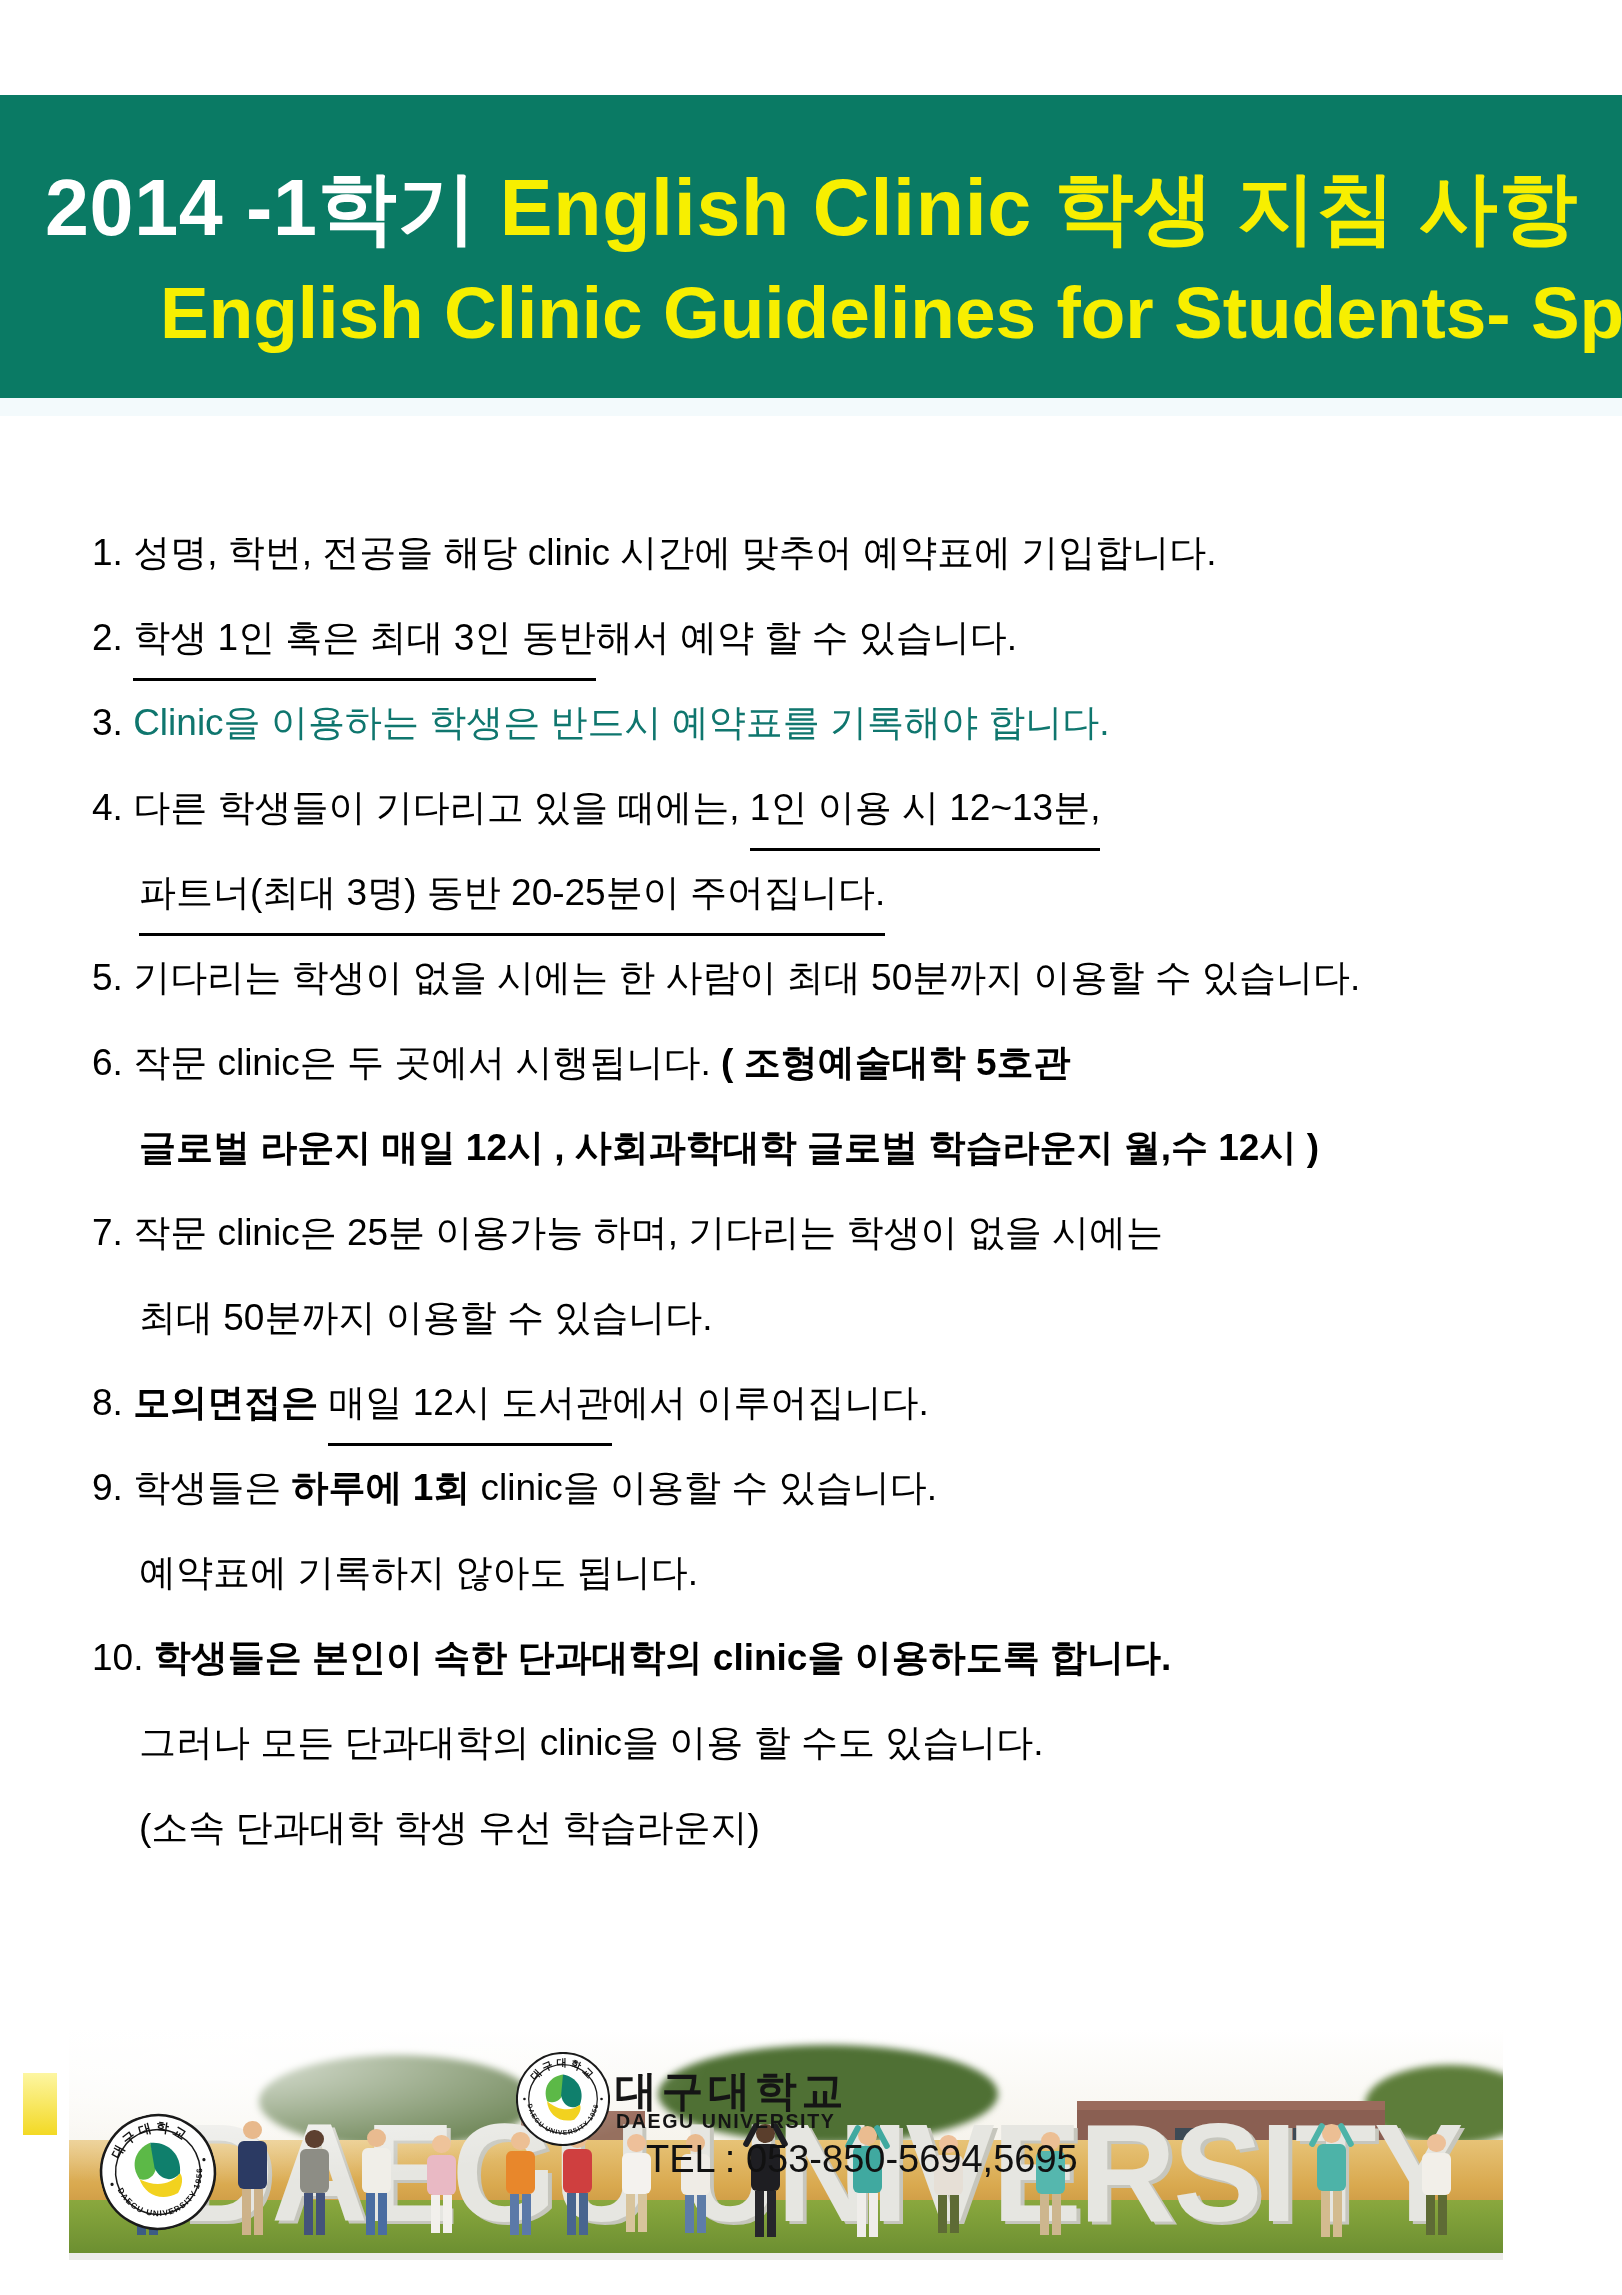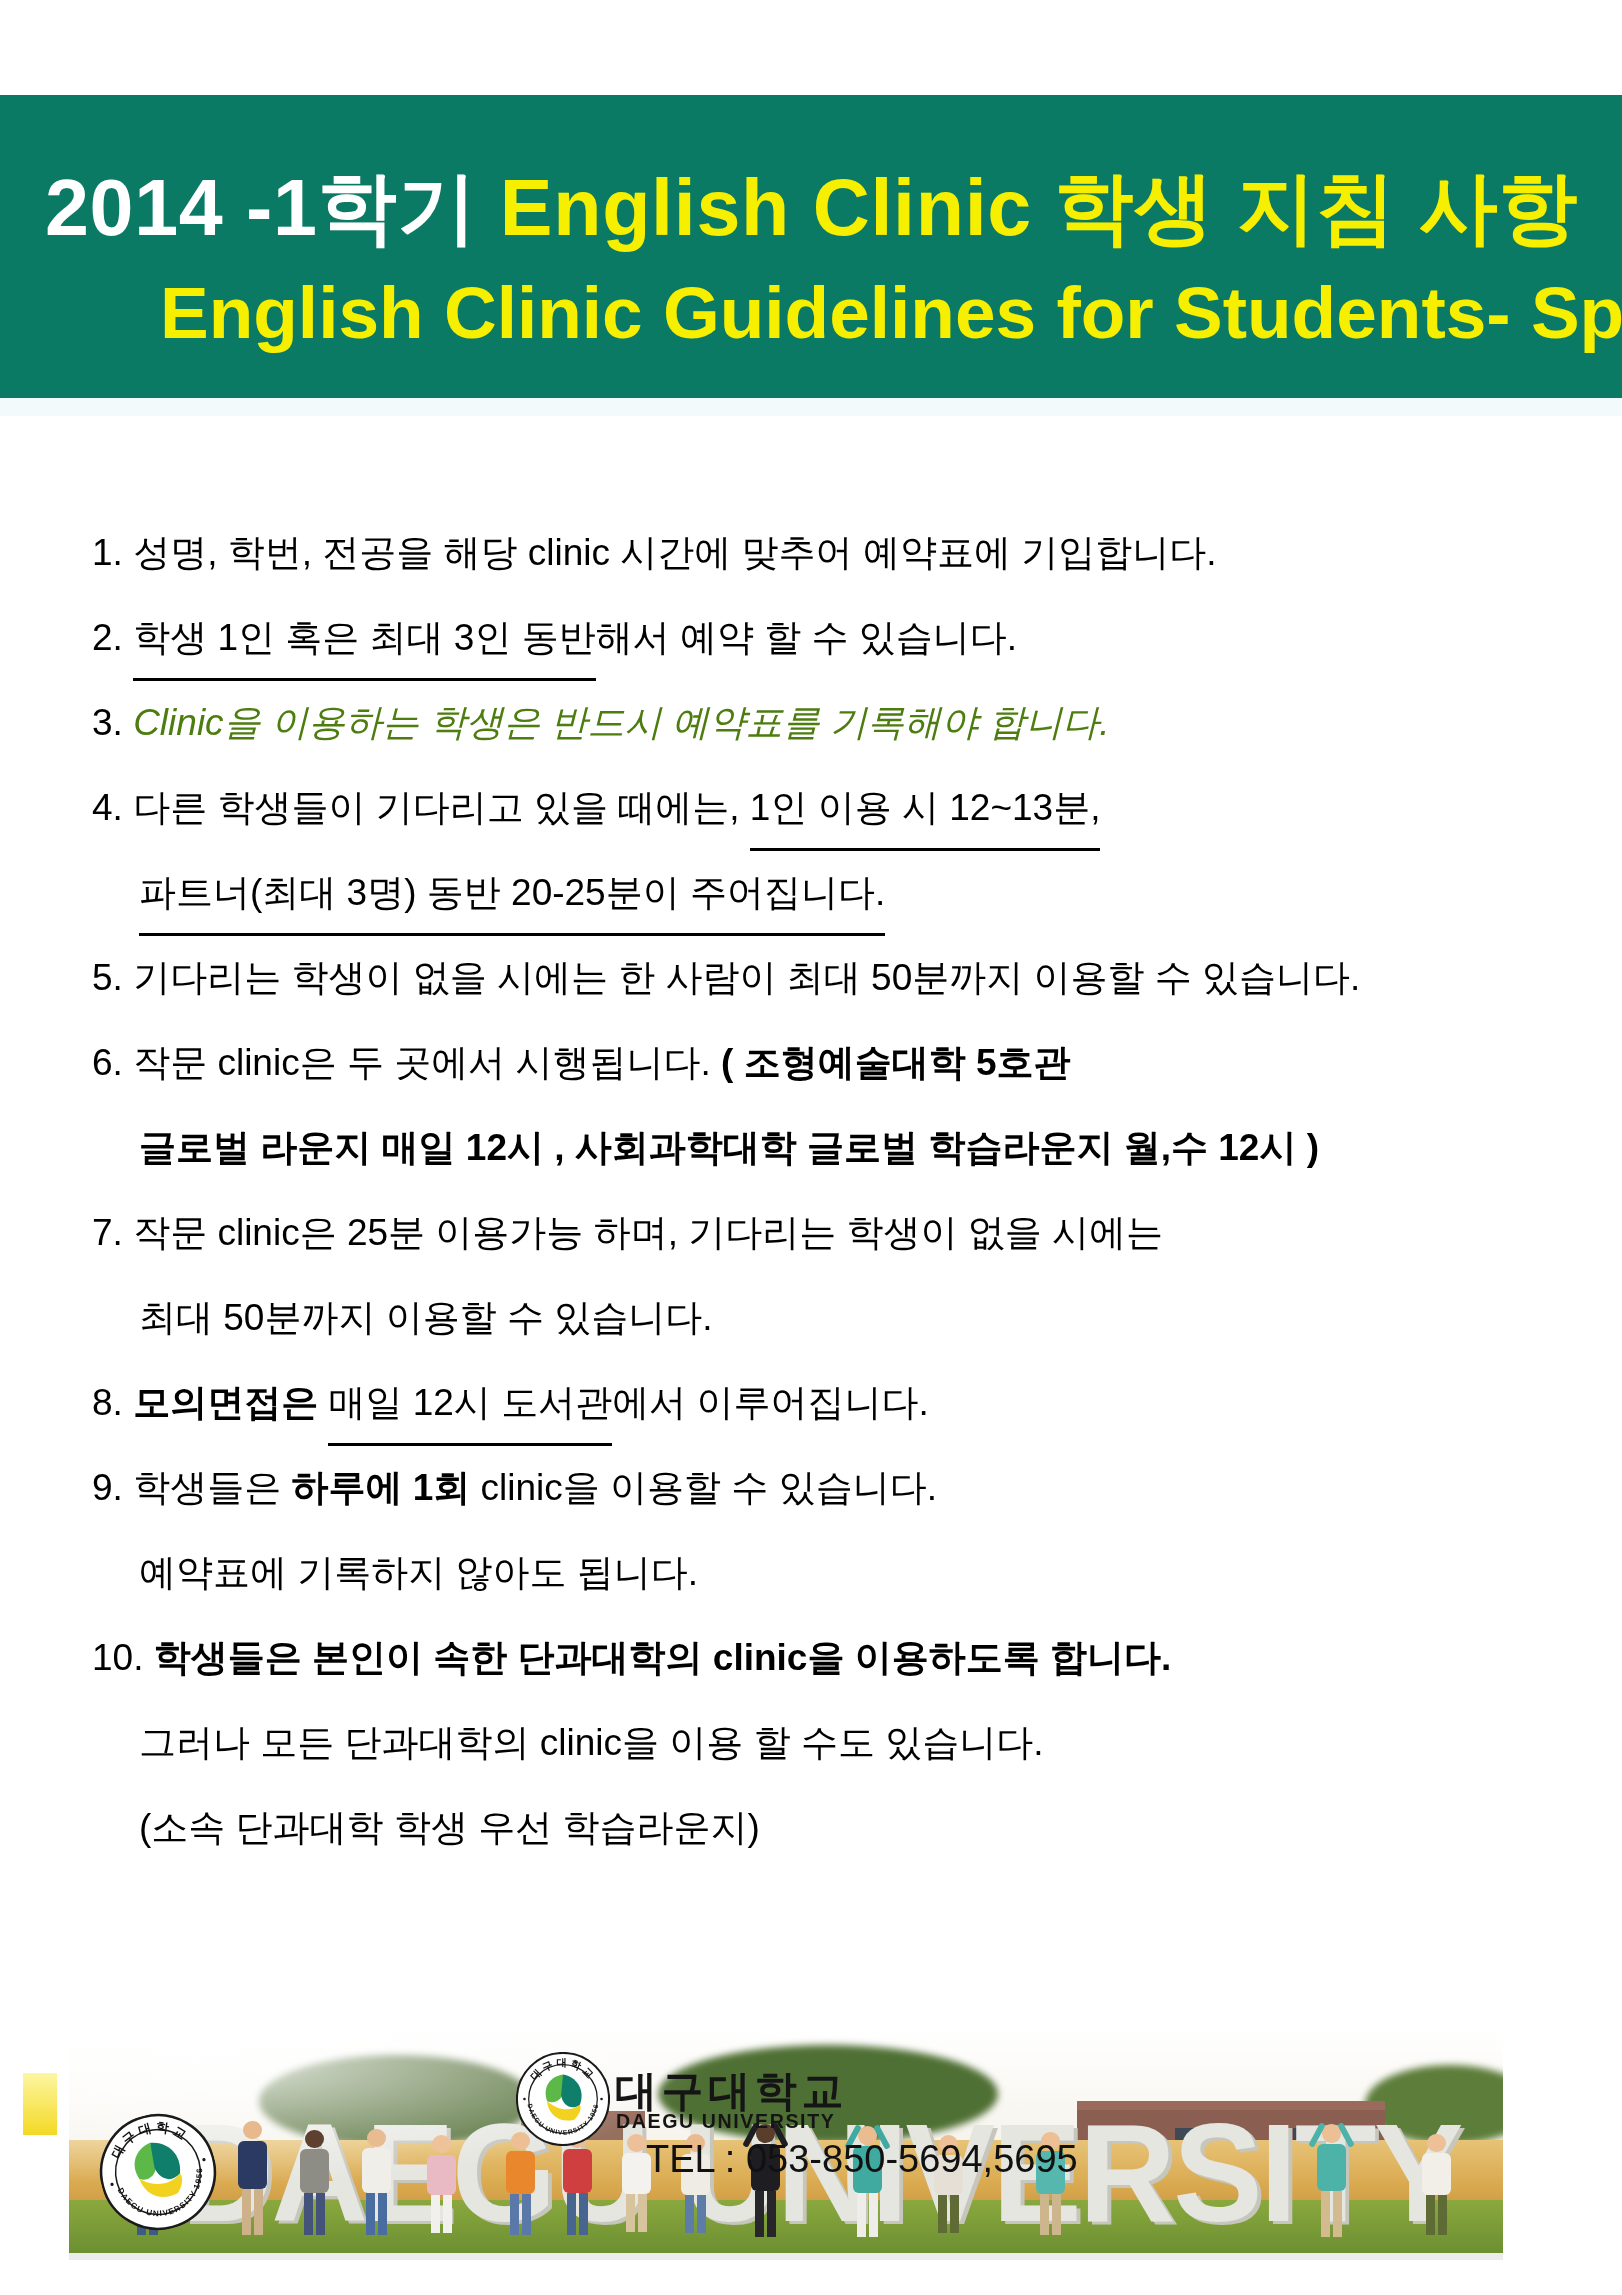--- a/index.html
+++ b/index.html
@@ -20,7 +20,7 @@
   .g-line.indent{padding-left:47px;}
   .g-line .b{font-weight:bold;}
   .g-line .u{border-bottom:3.9px solid currentColor;padding-bottom:20px;}
-  .g-line .red{color:#4d7c0f;font-style:italic;}
+  .g-line .red{color:#0f766e;}
   
   .yellow-block{position:absolute;left:23px;top:2073px;width:34px;height:62px;
                 background:linear-gradient(#fdf6a2,#f3d924);}

